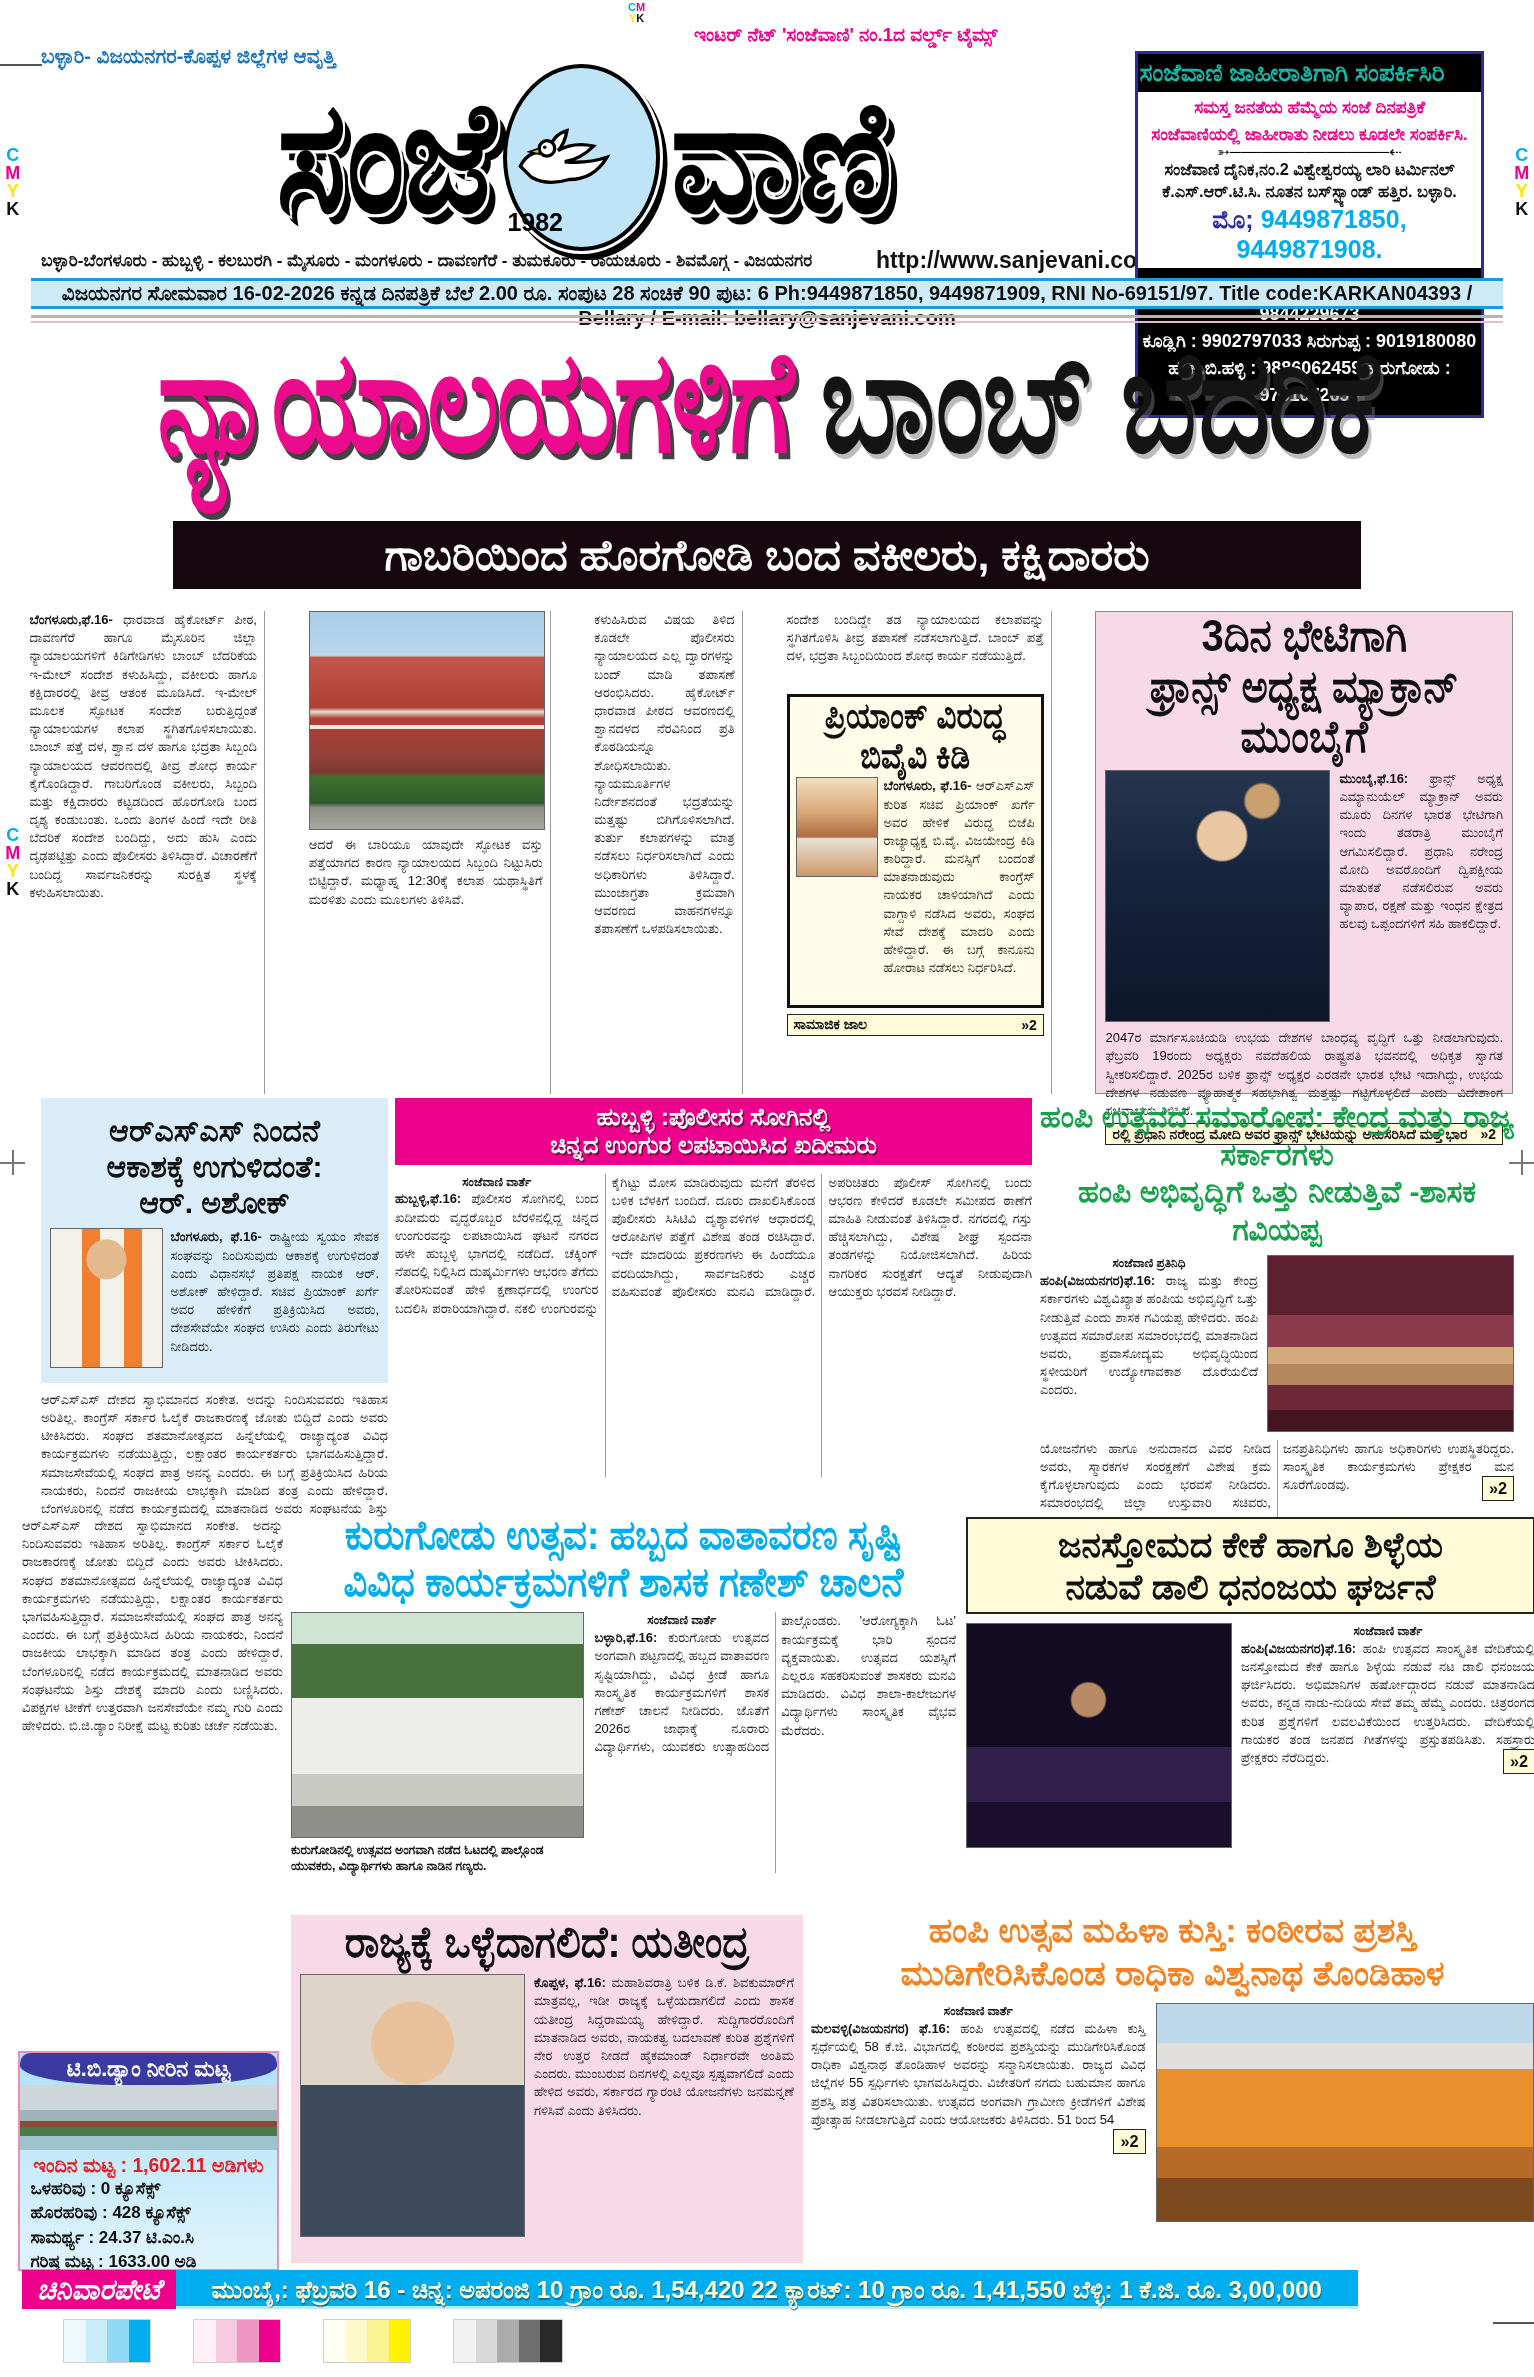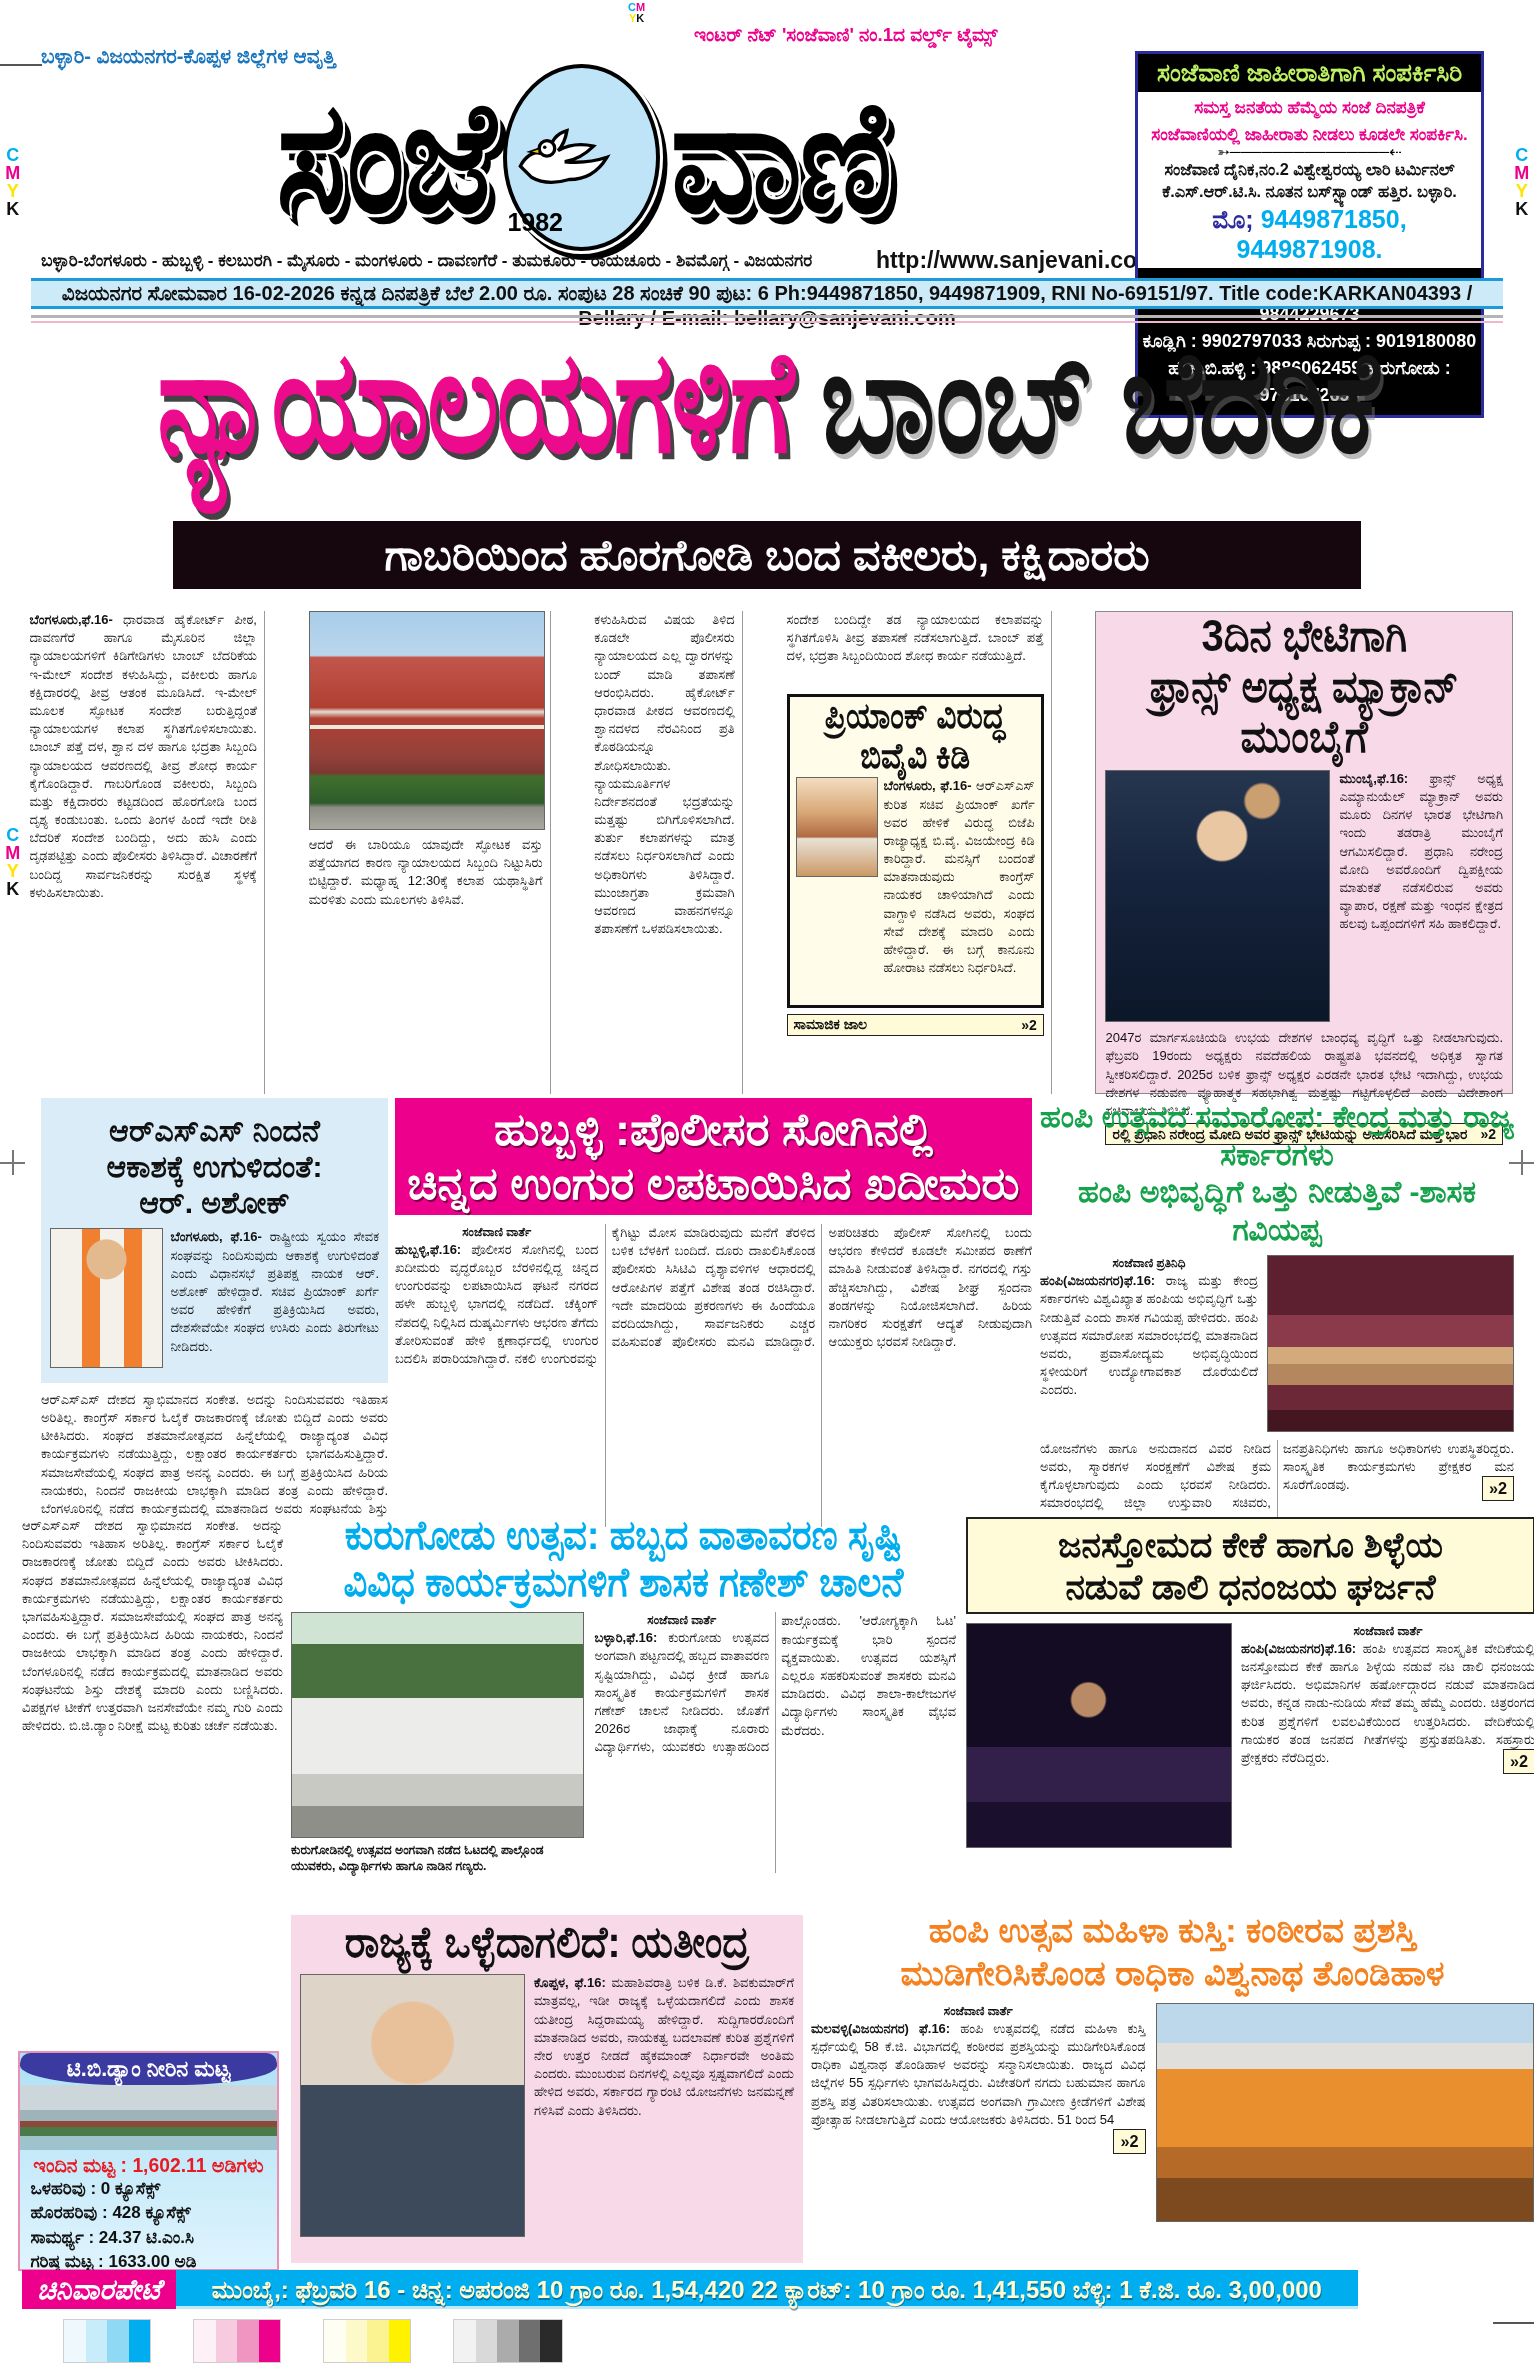--- a/index.html
+++ b/index.html
@@ -30,7 +30,7 @@
   .website{position:absolute;left:876px;top:247px;font-size:23px;font-weight:bold;}
   
   .contact-box{position:absolute;left:1135px;top:51px;width:349px;border:3.7px solid #2b2b9e;background:#fff;box-sizing:border-box;}
-  .cb-head{background:#000;color:#bef264;font-size:24.5px;font-weight:bold;text-align:center;padding:5.2px 1.5px;}
+  .cb-head{background:#000;color:#14b8a6;font-size:24.5px;font-weight:bold;text-align:left;padding:5.2px 1.5px;}
   .cb-pink{color:#ec008c;font-size:17px;font-weight:bold;text-align:center;line-height:1.35;padding-top:4.5px;}
   .cb-divider{text-align:center;font-size:15px;color:#000;line-height:10.4px;}
   .cb-addr{font-size:16.3px;font-weight:bold;text-align:center;line-height:1.4;}

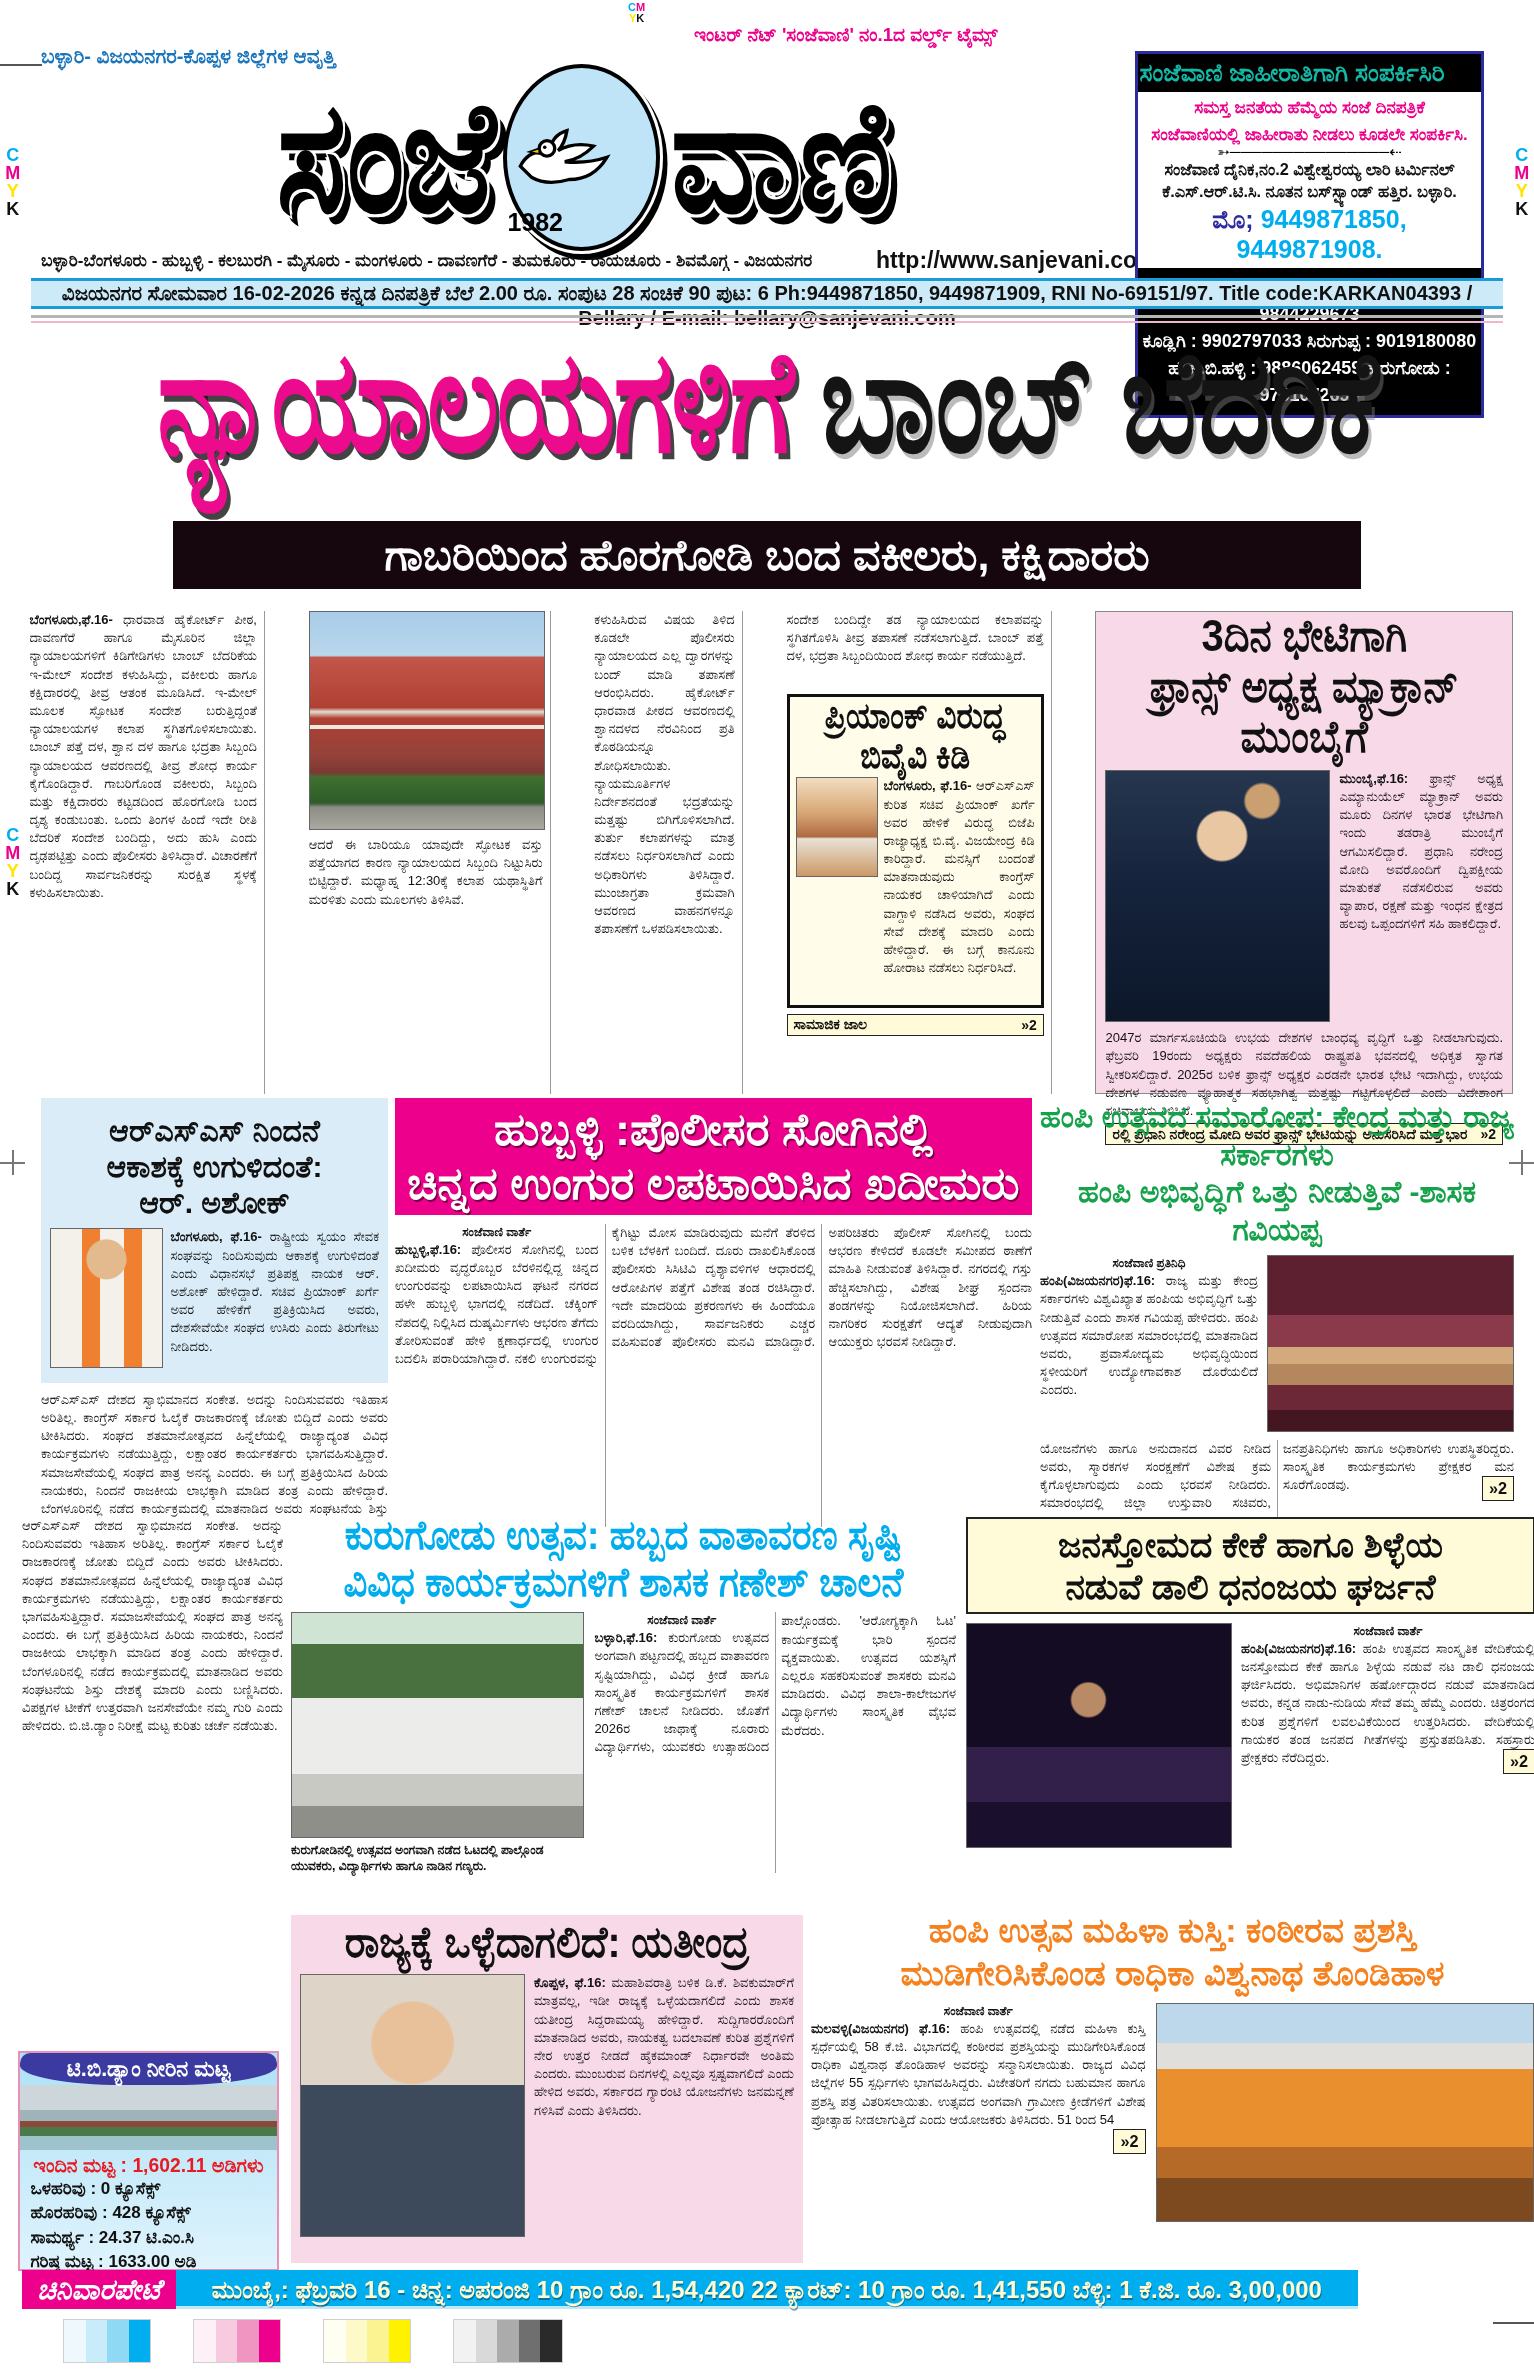--- a/index.html
+++ b/index.html
@@ -91,7 +91,7 @@
       radial-gradient(circle at 50% 22%,#e3b98e 0 16%,rgba(0,0,0,0) 17%),
       linear-gradient(90deg,#f4f1ea 0 28%,#f08030 28% 44%,#f4f1ea 44% 66%,#f08030 66% 82%,#f4f1ea 82% 100%);}
   .hubballi{position:absolute;left:395px;top:1098px;width:637px;height:413px;}
-  .hub-banner{background:#ec008c;color:#fff;font-size:45px;font-weight:900;text-align:center;line-height:1.2;
+  .hub-banner{background:#ec008c;color:#fff;font-size:24px;font-weight:900;text-align:center;line-height:1.2;
               padding:4.5px 3px;text-shadow:1.5px 1.5px 0 #7d0048;}
   .hub-body{margin-top:9px;column-count:3;column-gap:13.4px;height:303px;}
   .hampi{position:absolute;left:1040px;top:1098px;width:474px;height:413px;}

